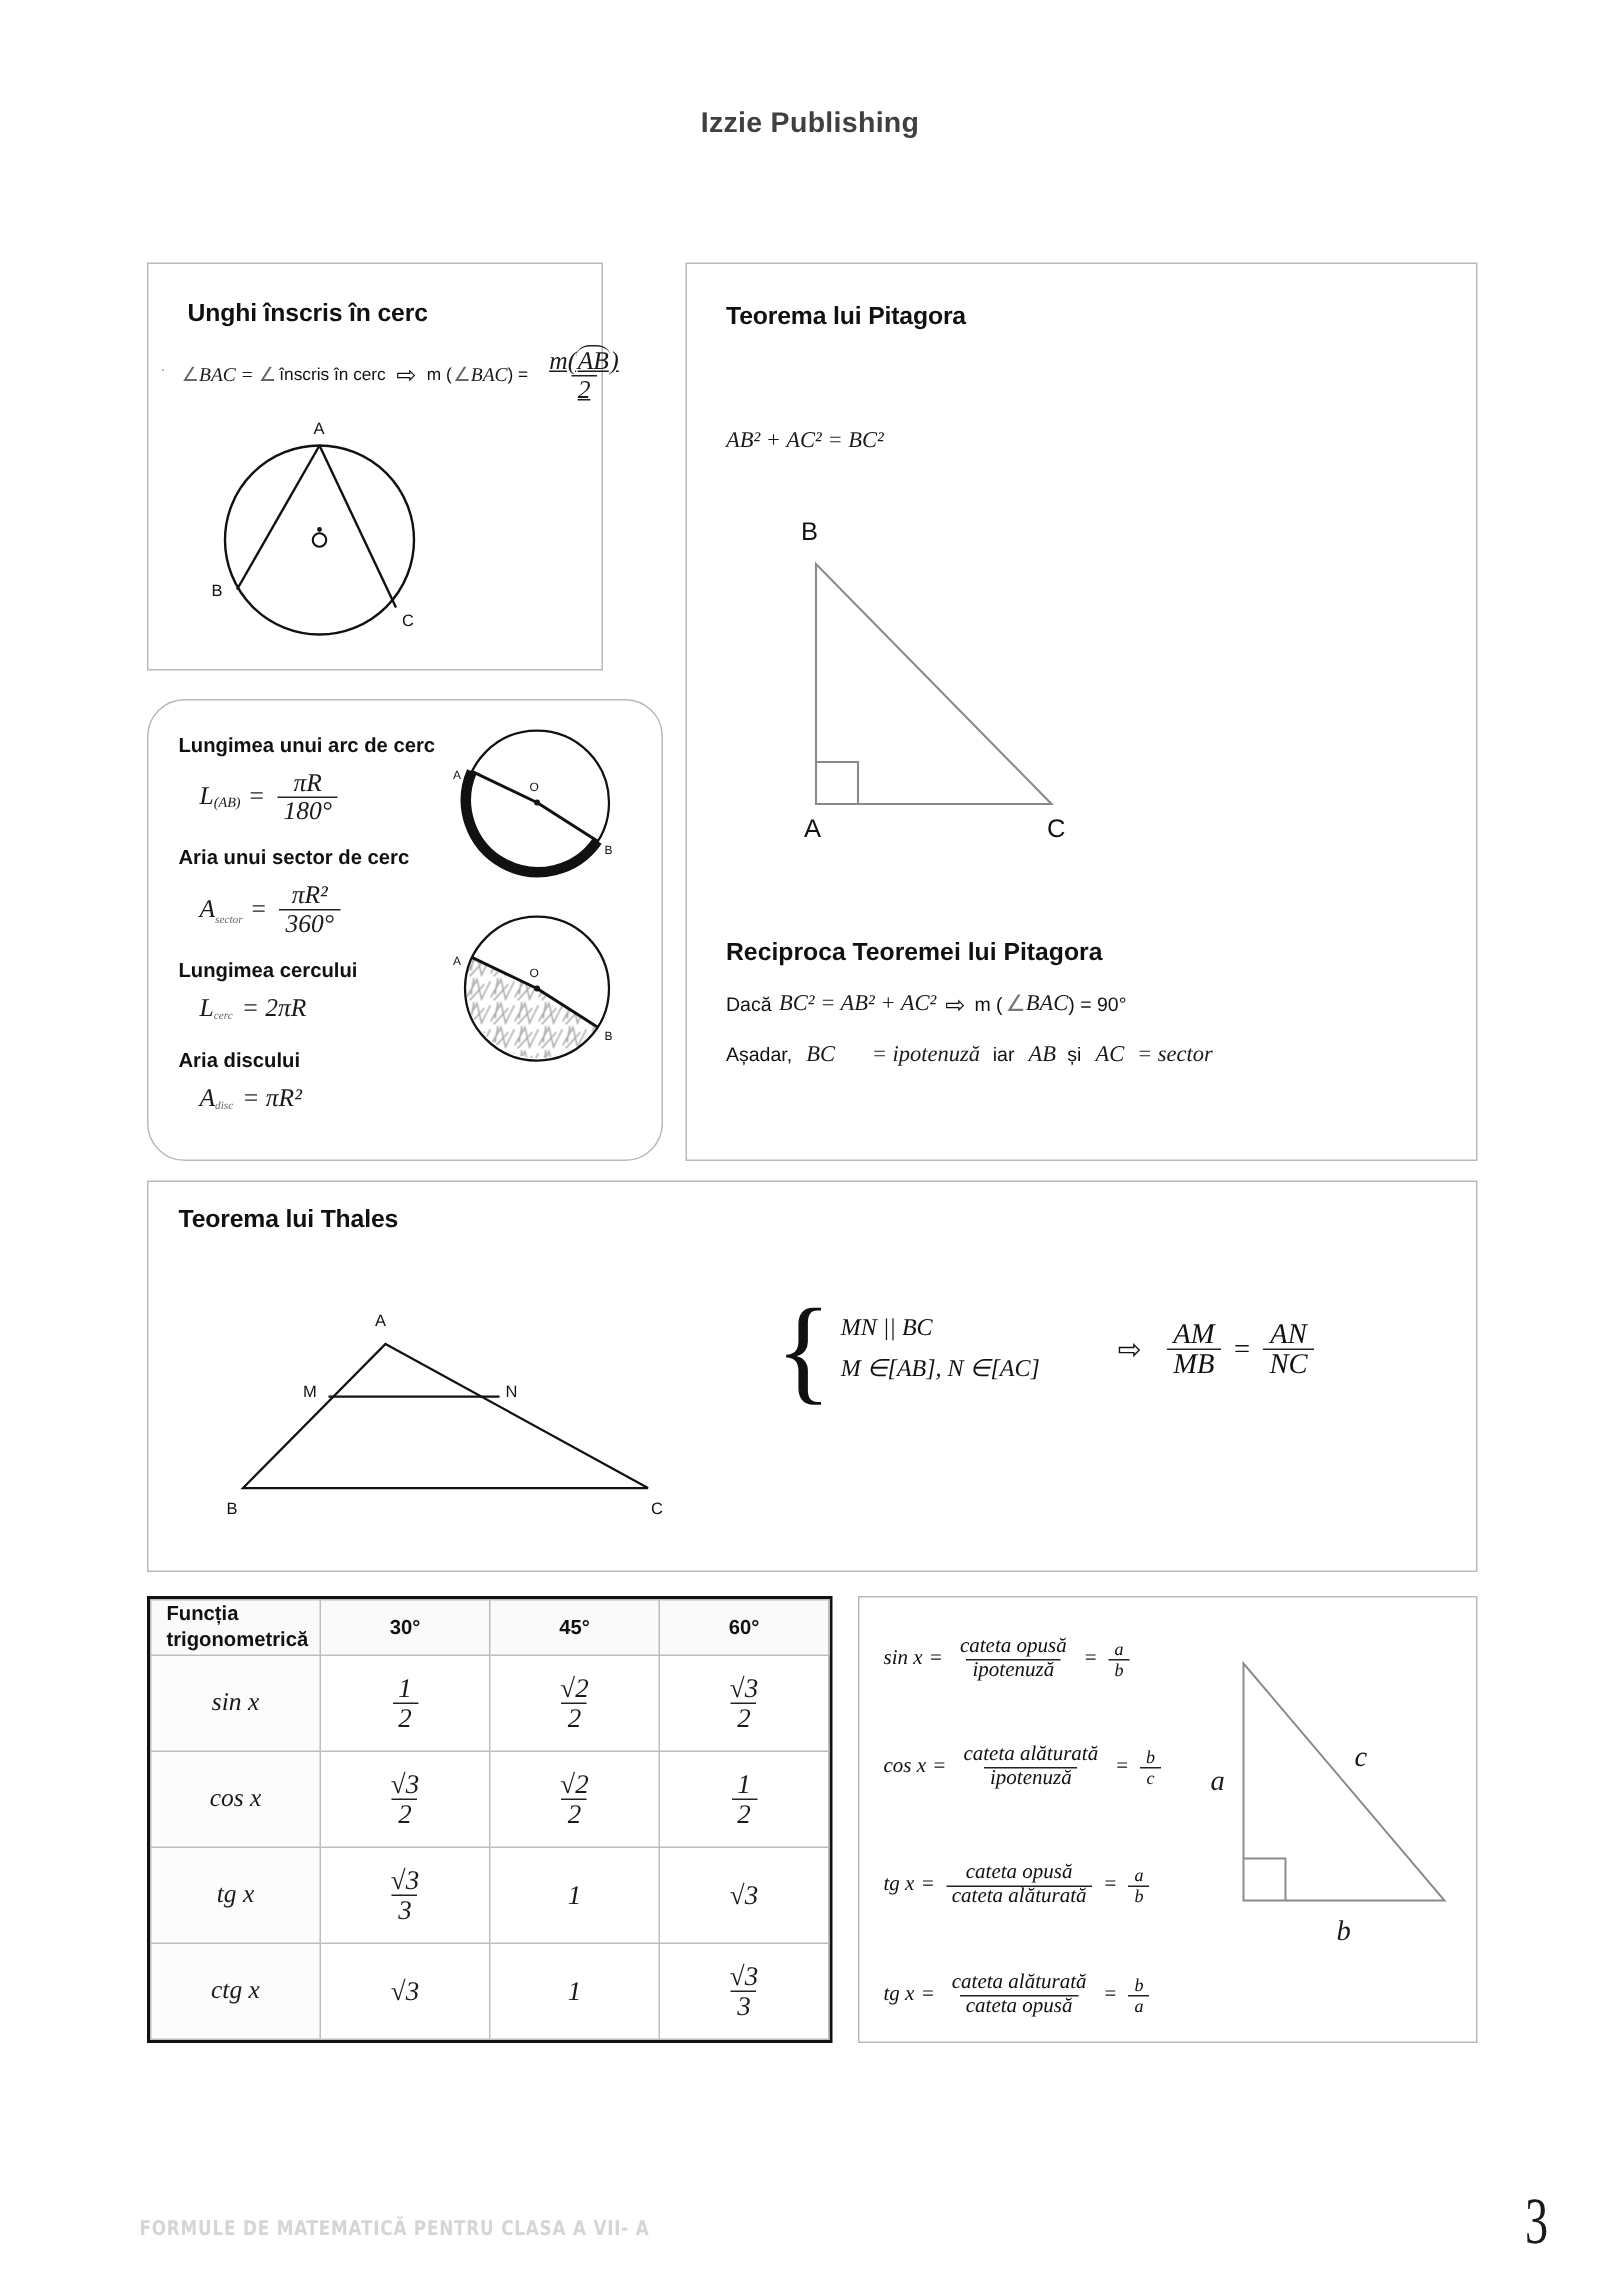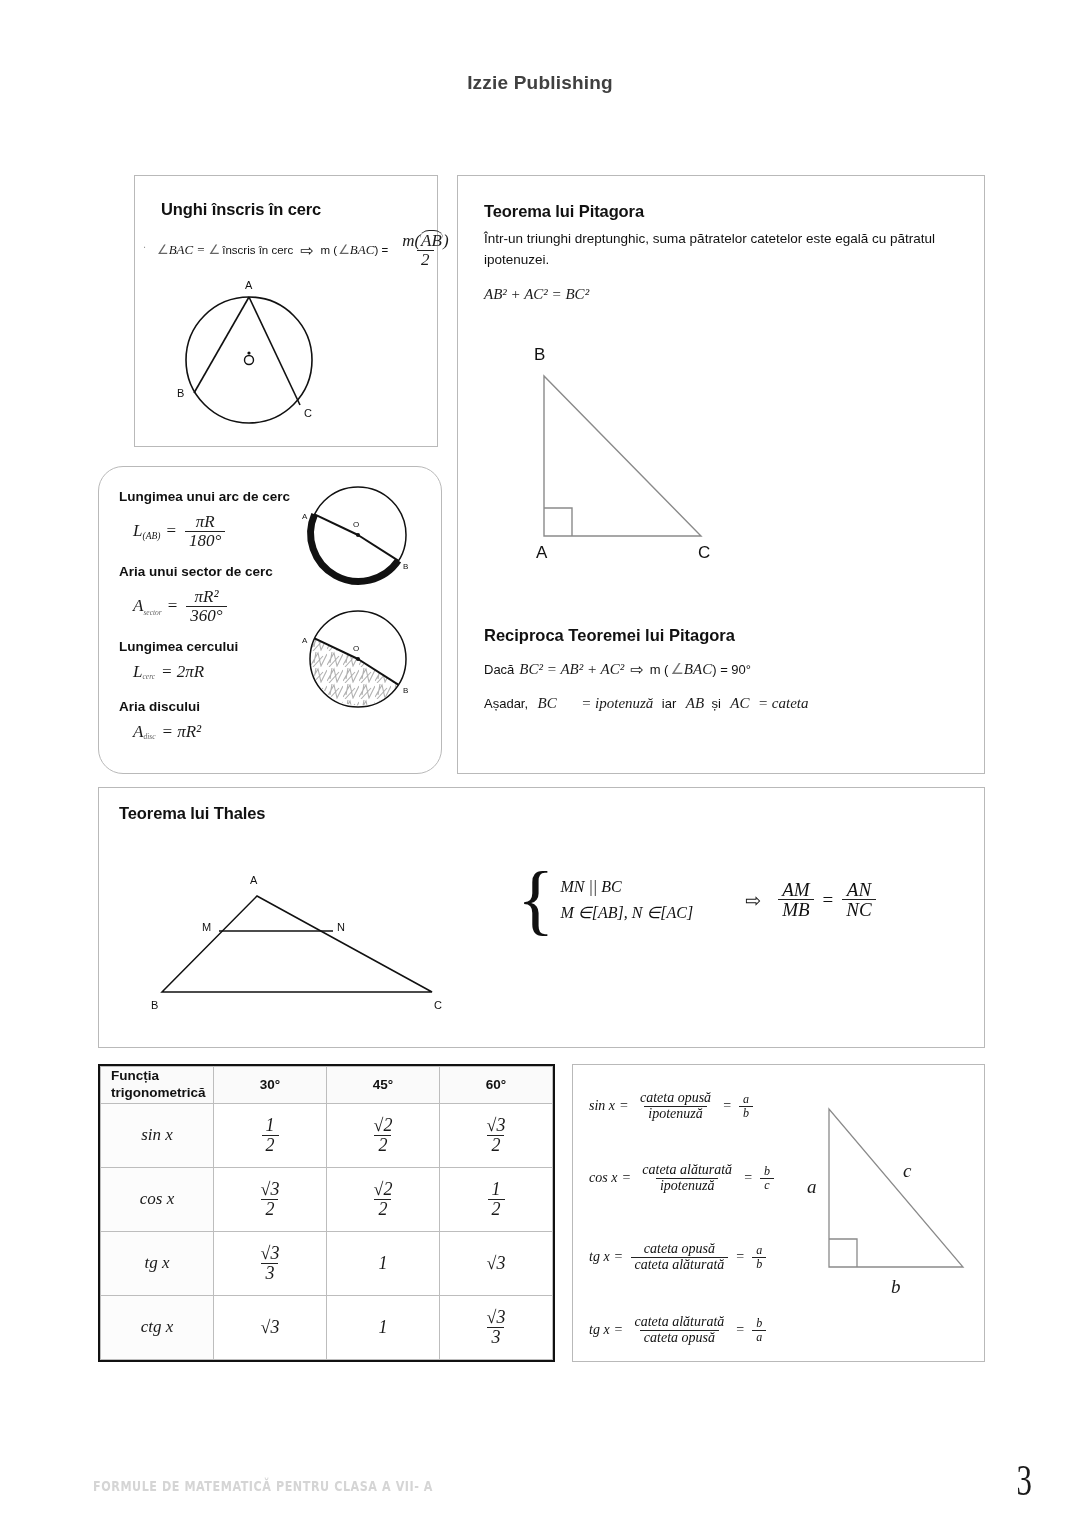--- a/index.html
+++ b/index.html
@@ -78,7 +78,7 @@
   }
 
   
-  #panel-inscribed{left:98px;top:175px;width:304px;height:272px;margin-left:36px;}
+  #panel-inscribed{left:98px;top:175px;width:304px;height:272px;}
   #panel-inscribed .panel-title{position:absolute;left:26px;top:24px;}
   #panel-inscribed .eq{position:absolute;left:22px;top:56px;
         display:flex;align-items:center;white-space:nowrap;}

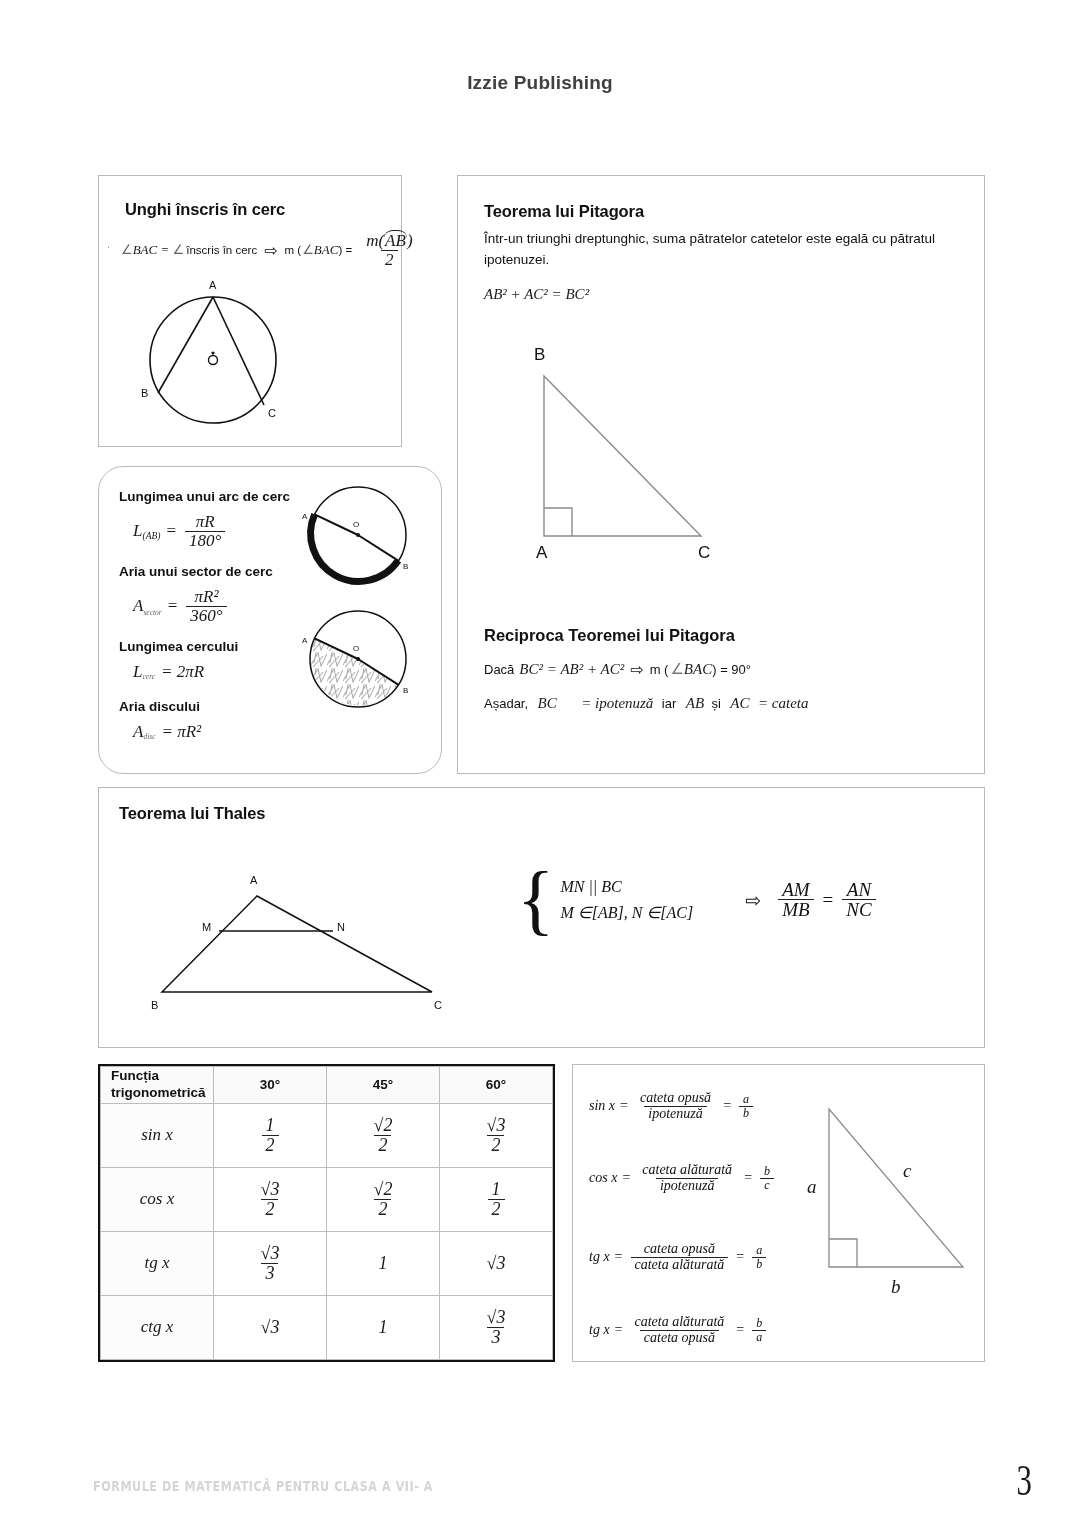--- a/index.html
+++ b/index.html
@@ -170,7 +170,7 @@
       <span class="math-sm" style="color:#666;font-style:normal;margin-left:1px;">∠</span>
       <span class="math-sm">BAC</span>
       <span style="font-size:11.5px;font-family:'Liberation Sans',sans-serif;">) =</span>
-      <span class="frac math" style="font-size:17px;margin-left:10px;">
+      <span class="frac math" style="font-size:17px;margin-left:10px;text-decoration:underline;">
         <span class="num">
           <span style="font-style:italic;">m(</span><span style="border-top:1.3px solid #222;border-radius:40% 40% 0 0;padding:0 1px;font-style:italic;">AB</span><span style="font-style:italic;">)</span>
         </span>

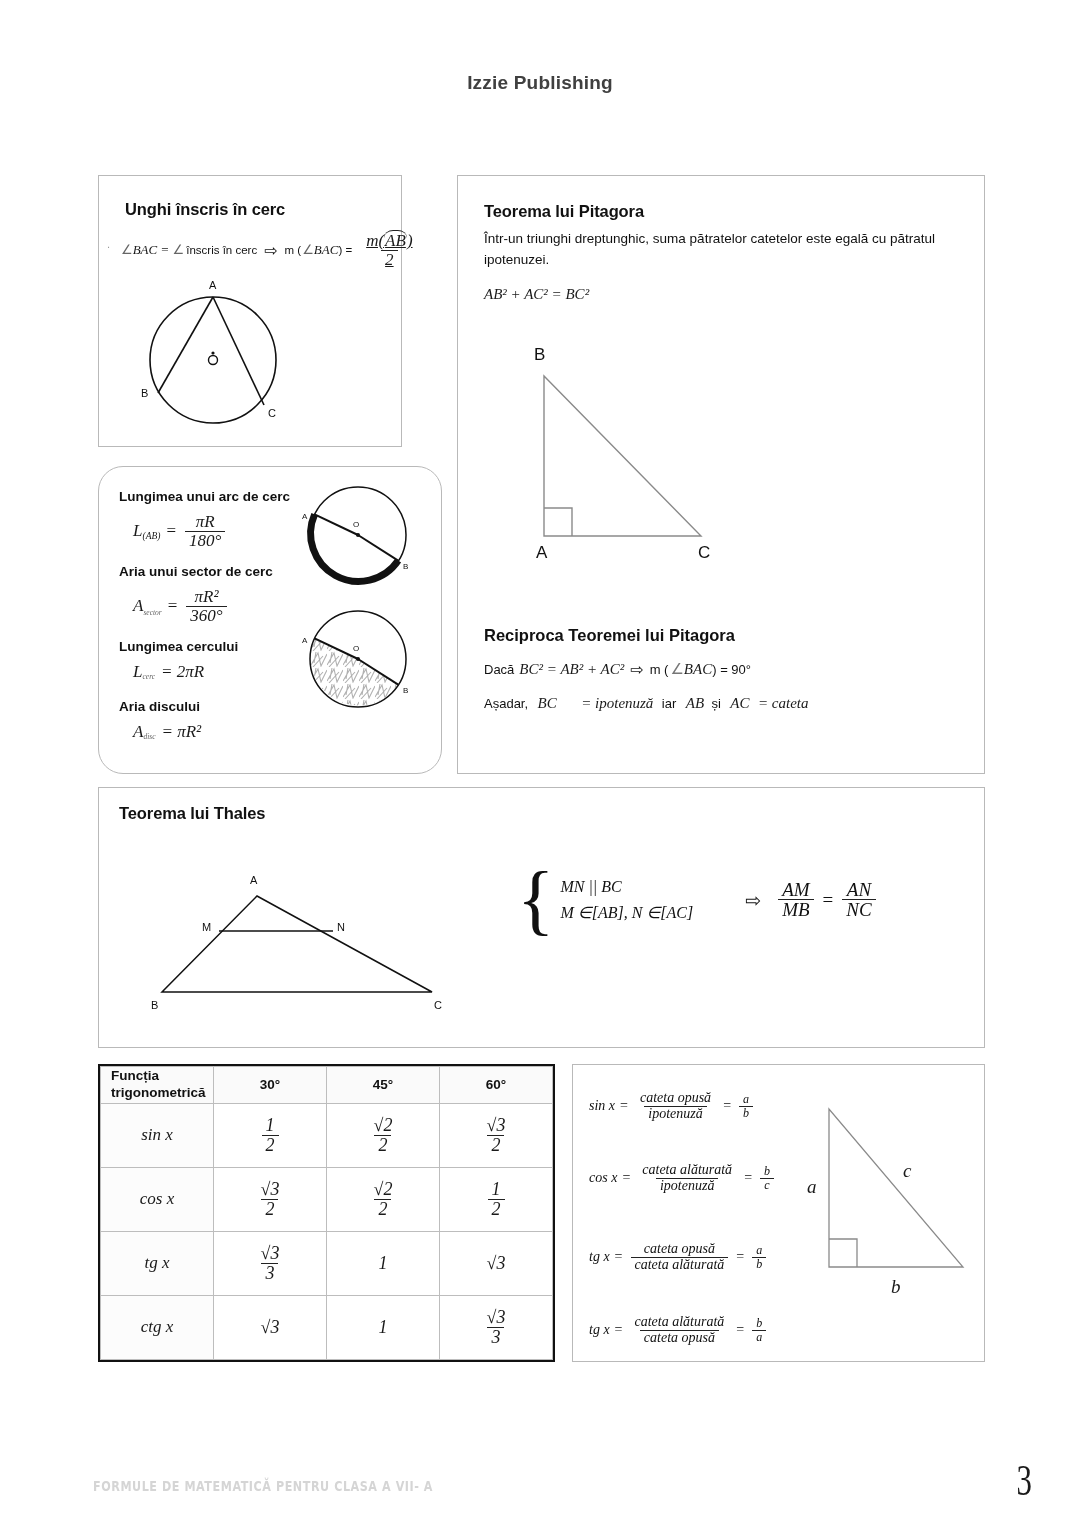--- a/index.html
+++ b/index.html
@@ -268,7 +268,6 @@
 
   <div class="panel" id="panel-pitagora">
     <div class="panel-title">Teorema lui Pitagora</div>
-    <div class="intro body-text">Într-un triunghi dreptunghic, suma pătratelor catetelor este egală cu pătratul ipotenuzei.</div>
     <div class="eq1 math">
       <span>AB² + AC² = BC²</span>
     </div>

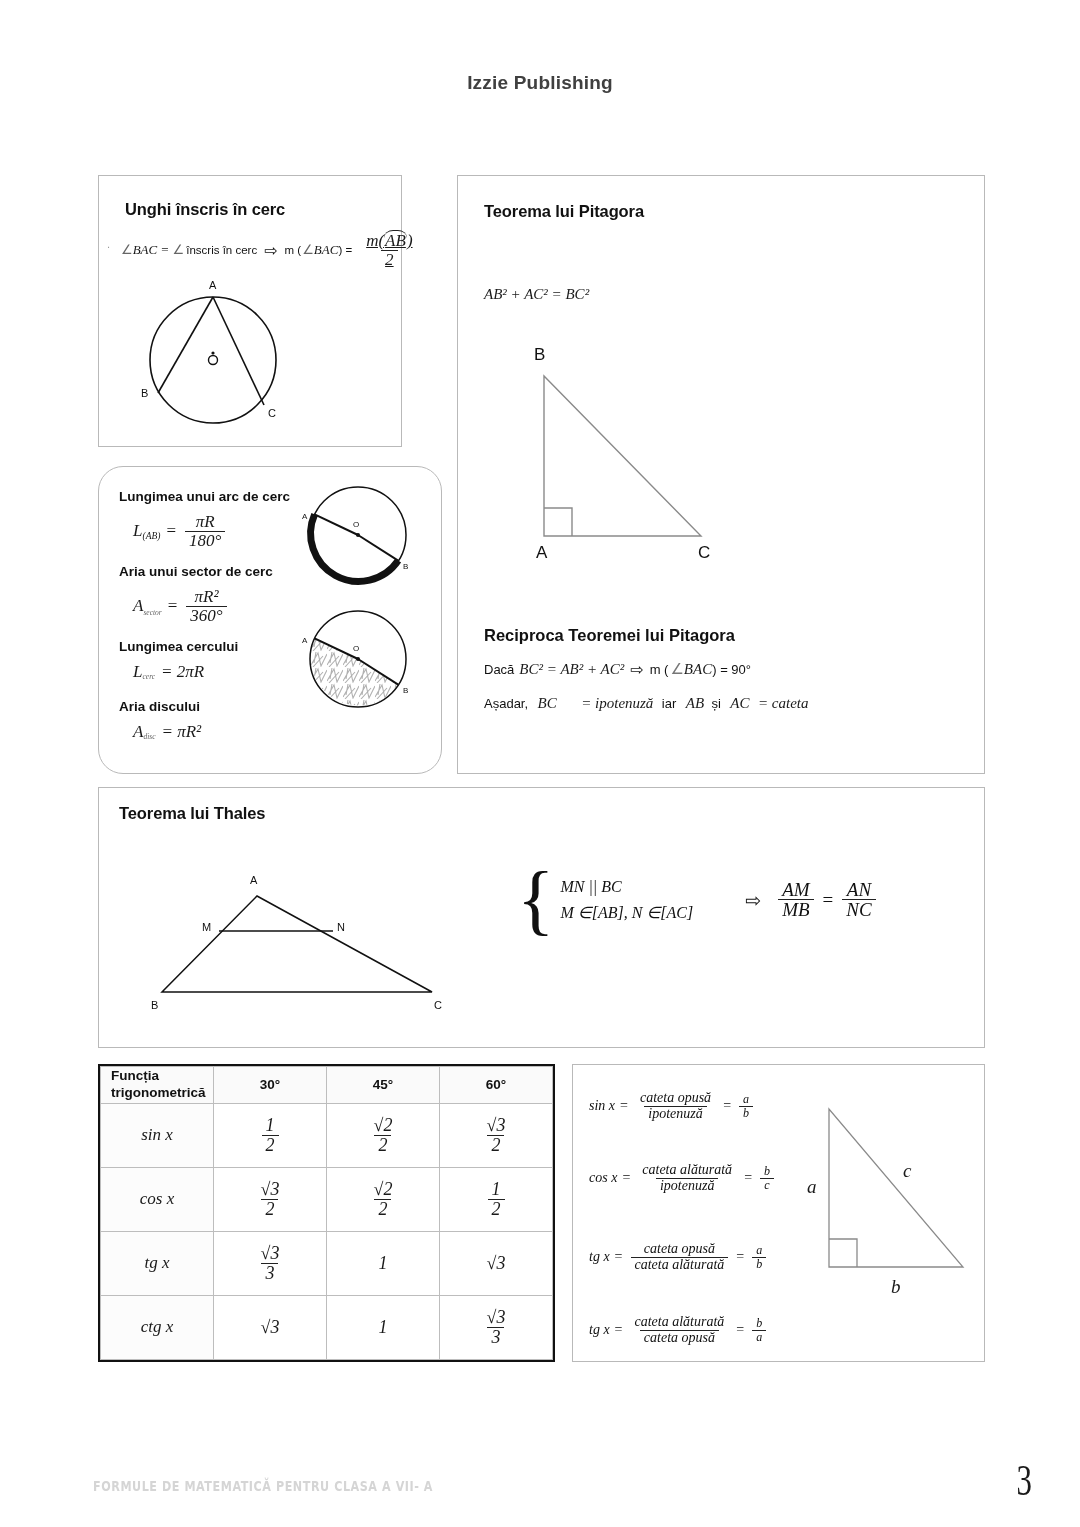--- a/index.html
+++ b/index.html
@@ -300,7 +300,7 @@
       <span class="math" style="margin-left:5px;">AB</span>
       <span style="font-size:13px;font-family:'Liberation Sans',sans-serif;margin-left:3px;">și</span>
       <span class="math" style="margin-left:5px;">AC</span>
-      <span class="math" style="margin-left:4px;">= cateta</span>
+      <span class="math" style="margin-left:4px;">= sector</span>
     </div>
   </div>
 

